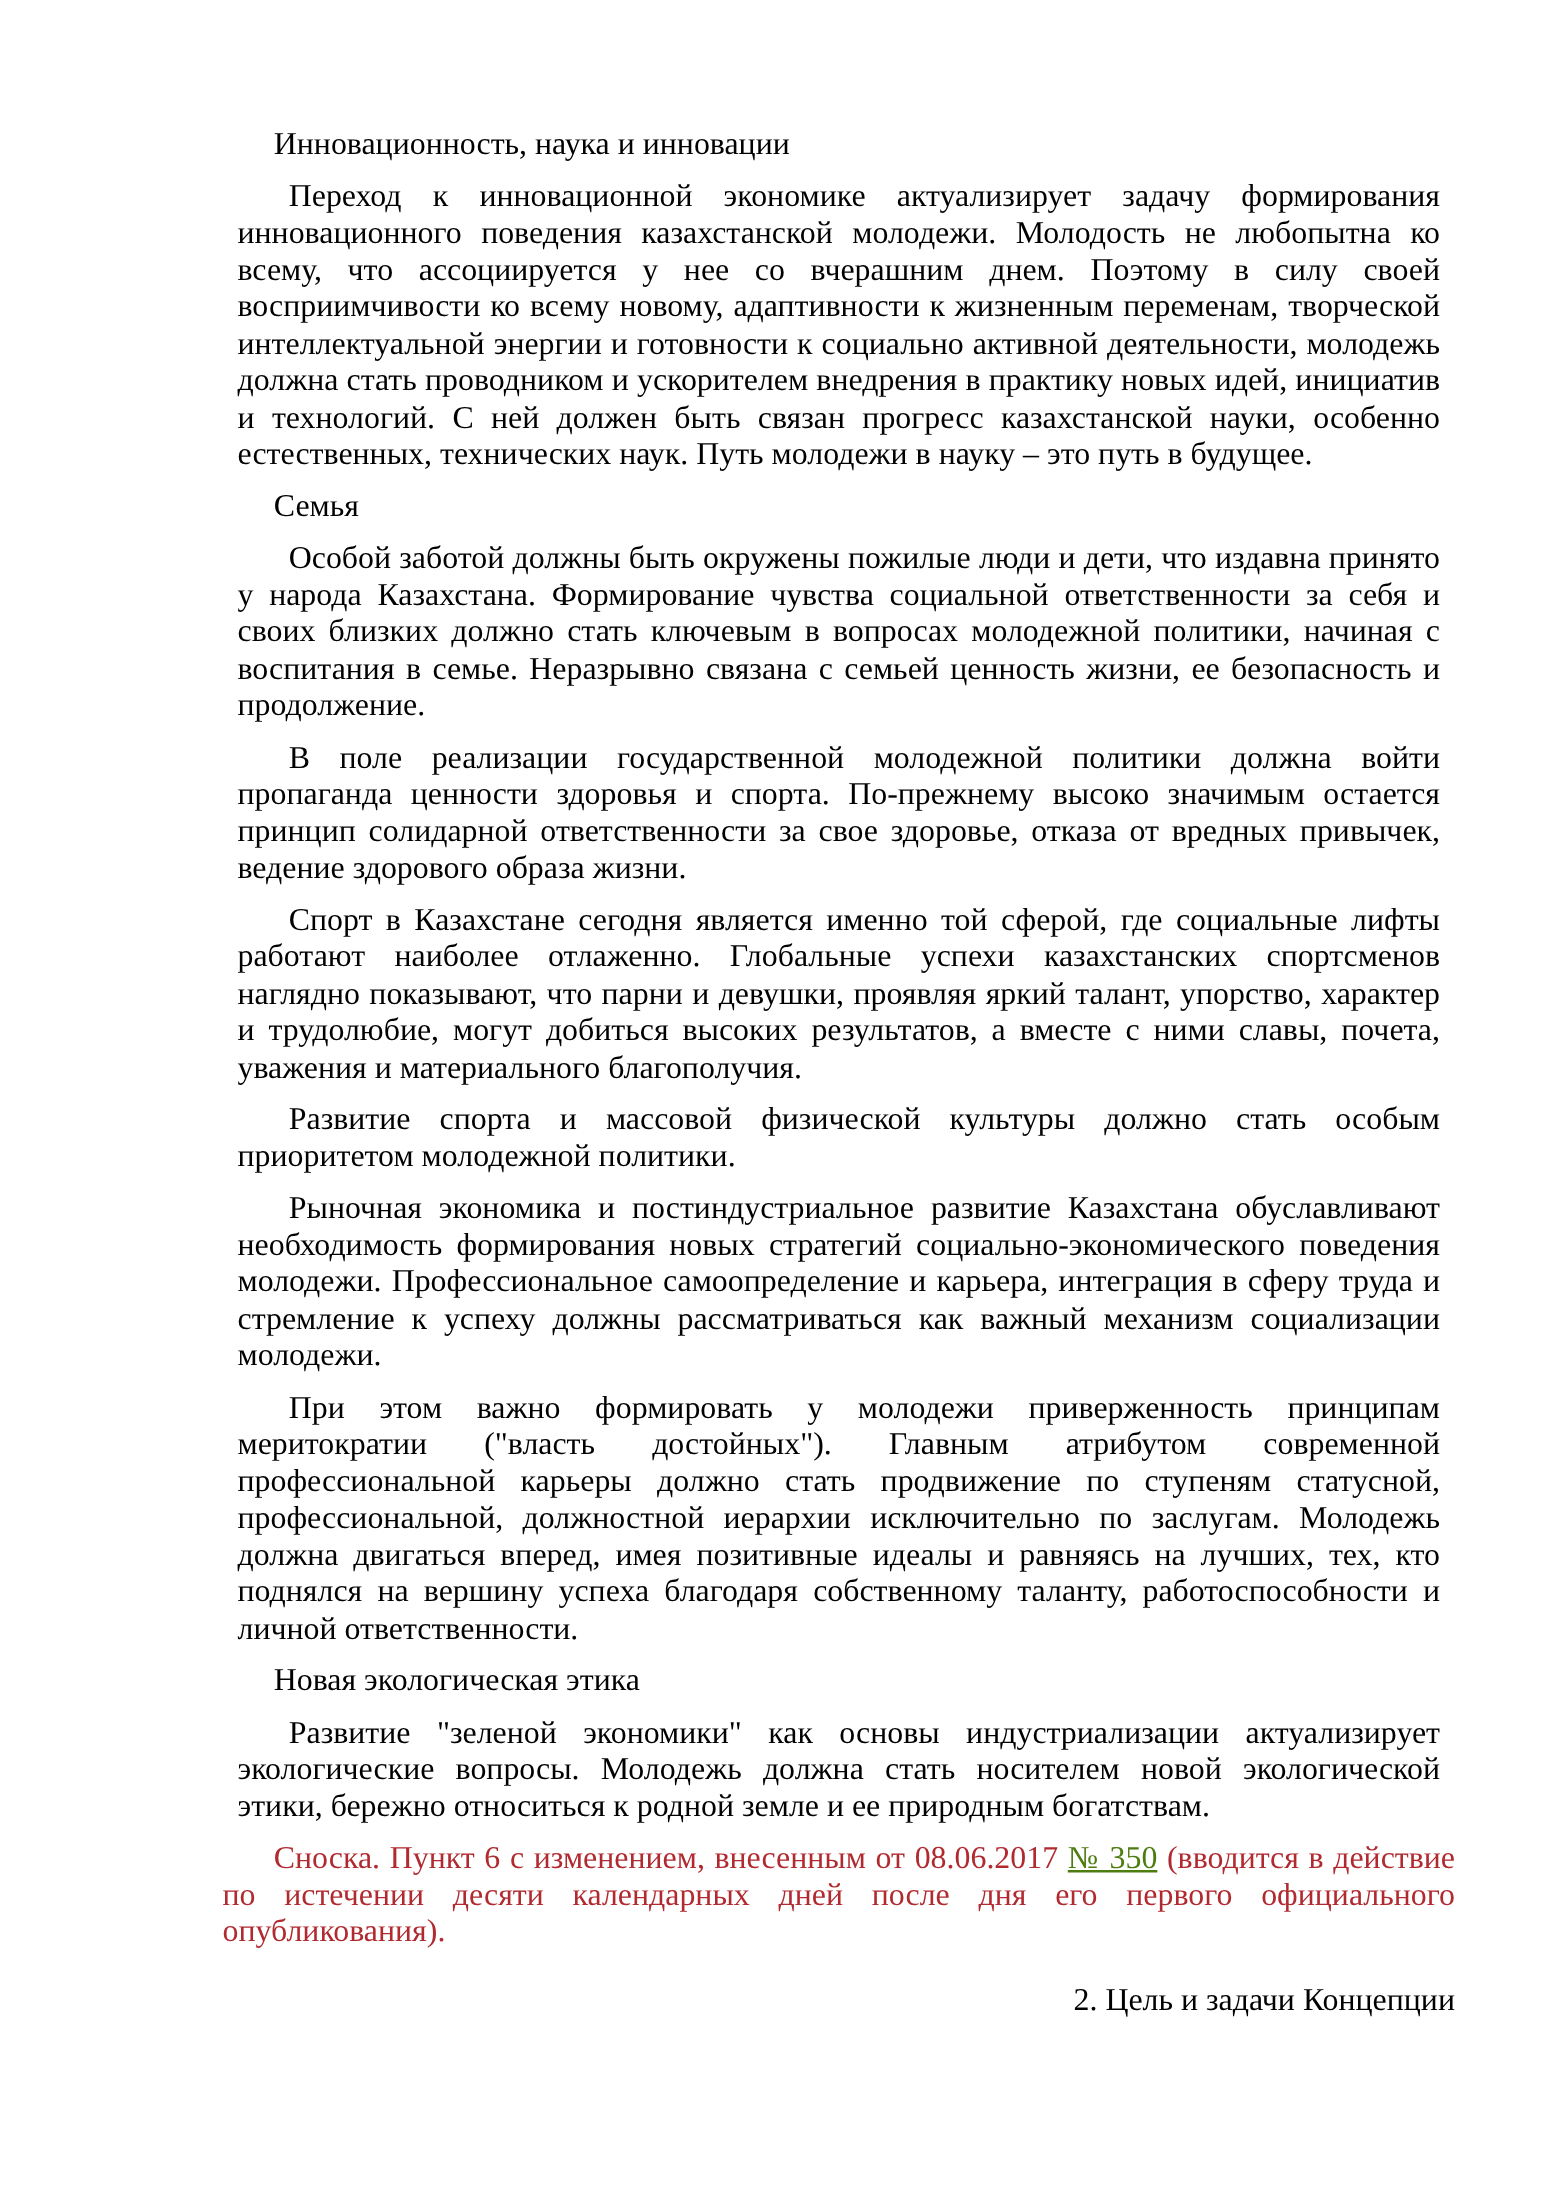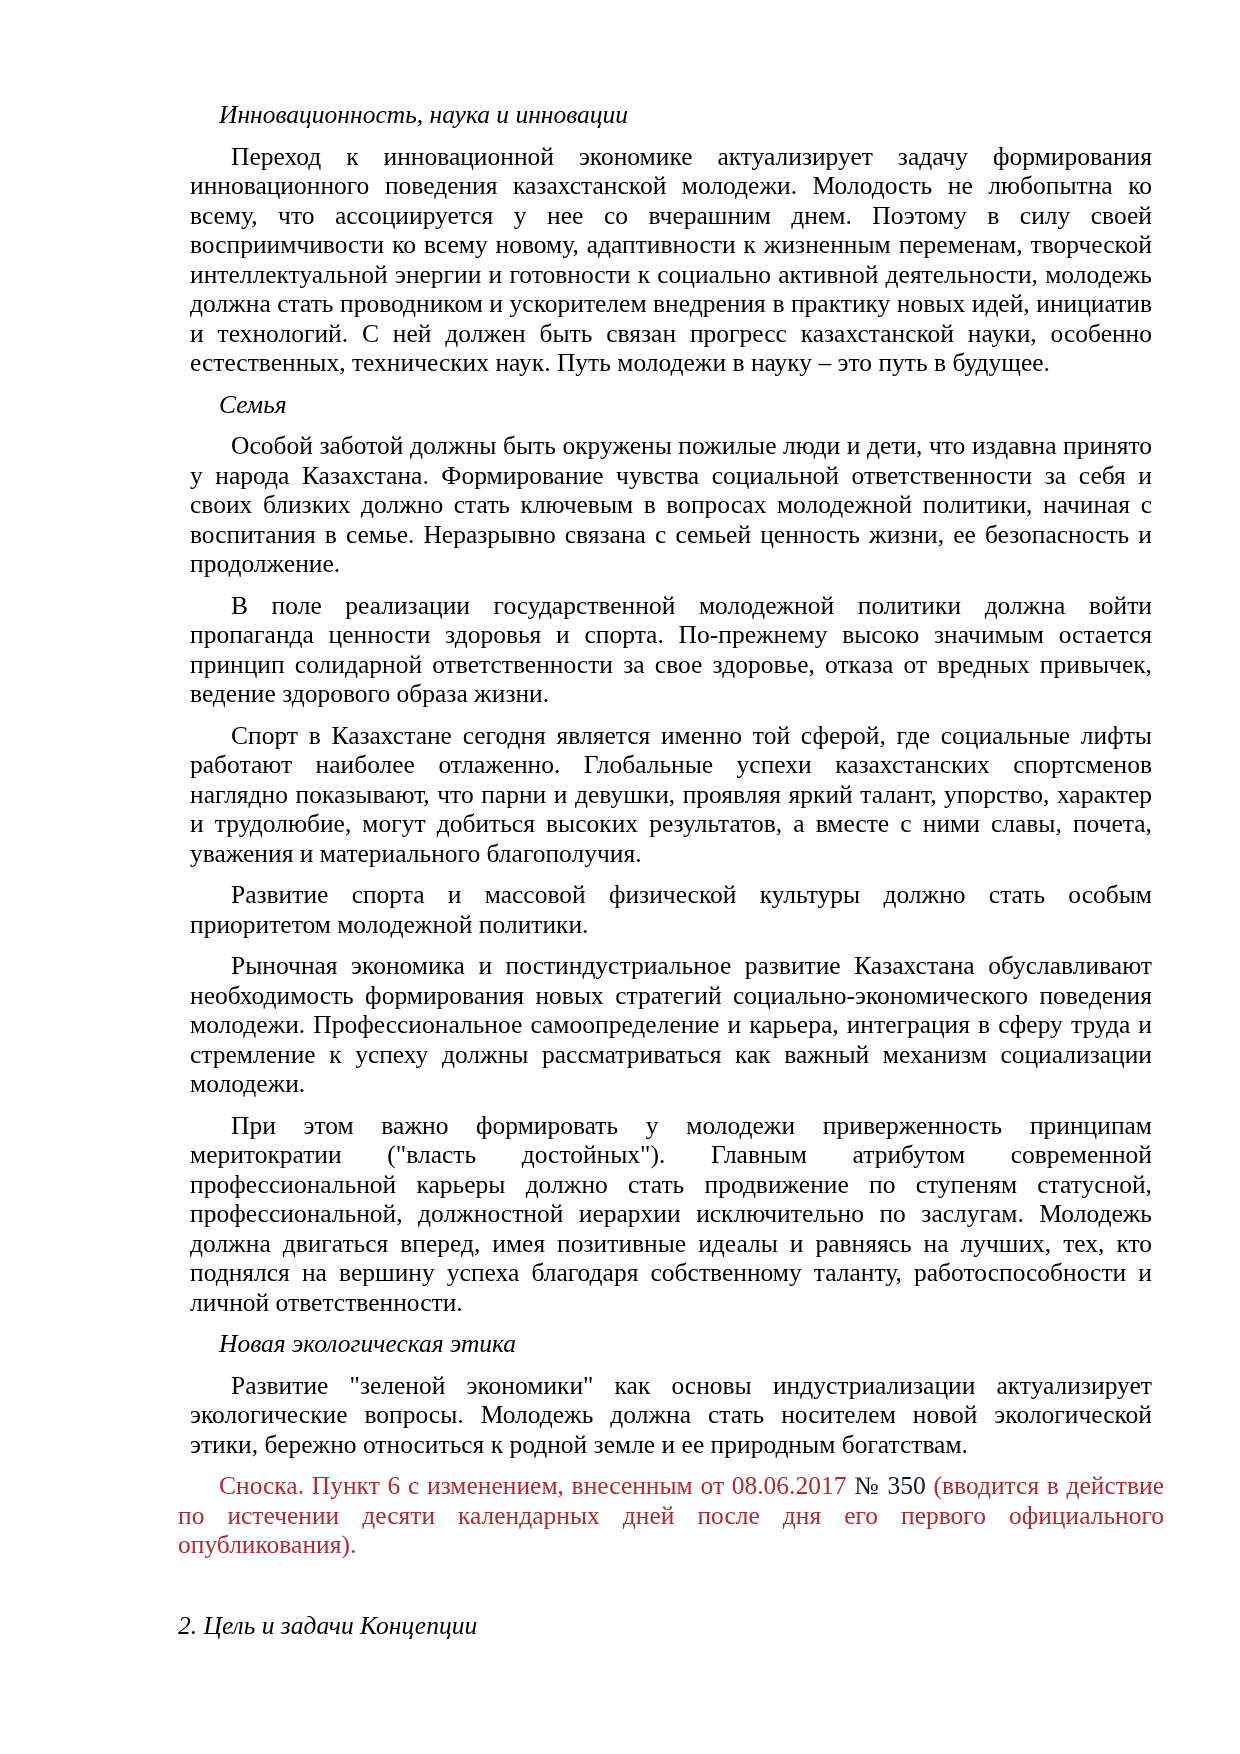--- a/index.html
+++ b/index.html
@@ -30,7 +30,6 @@
   .head {
     margin: 0;
     text-indent: 41px;
-    font-style: italic;
     text-align: left;
   }
   .footnote {

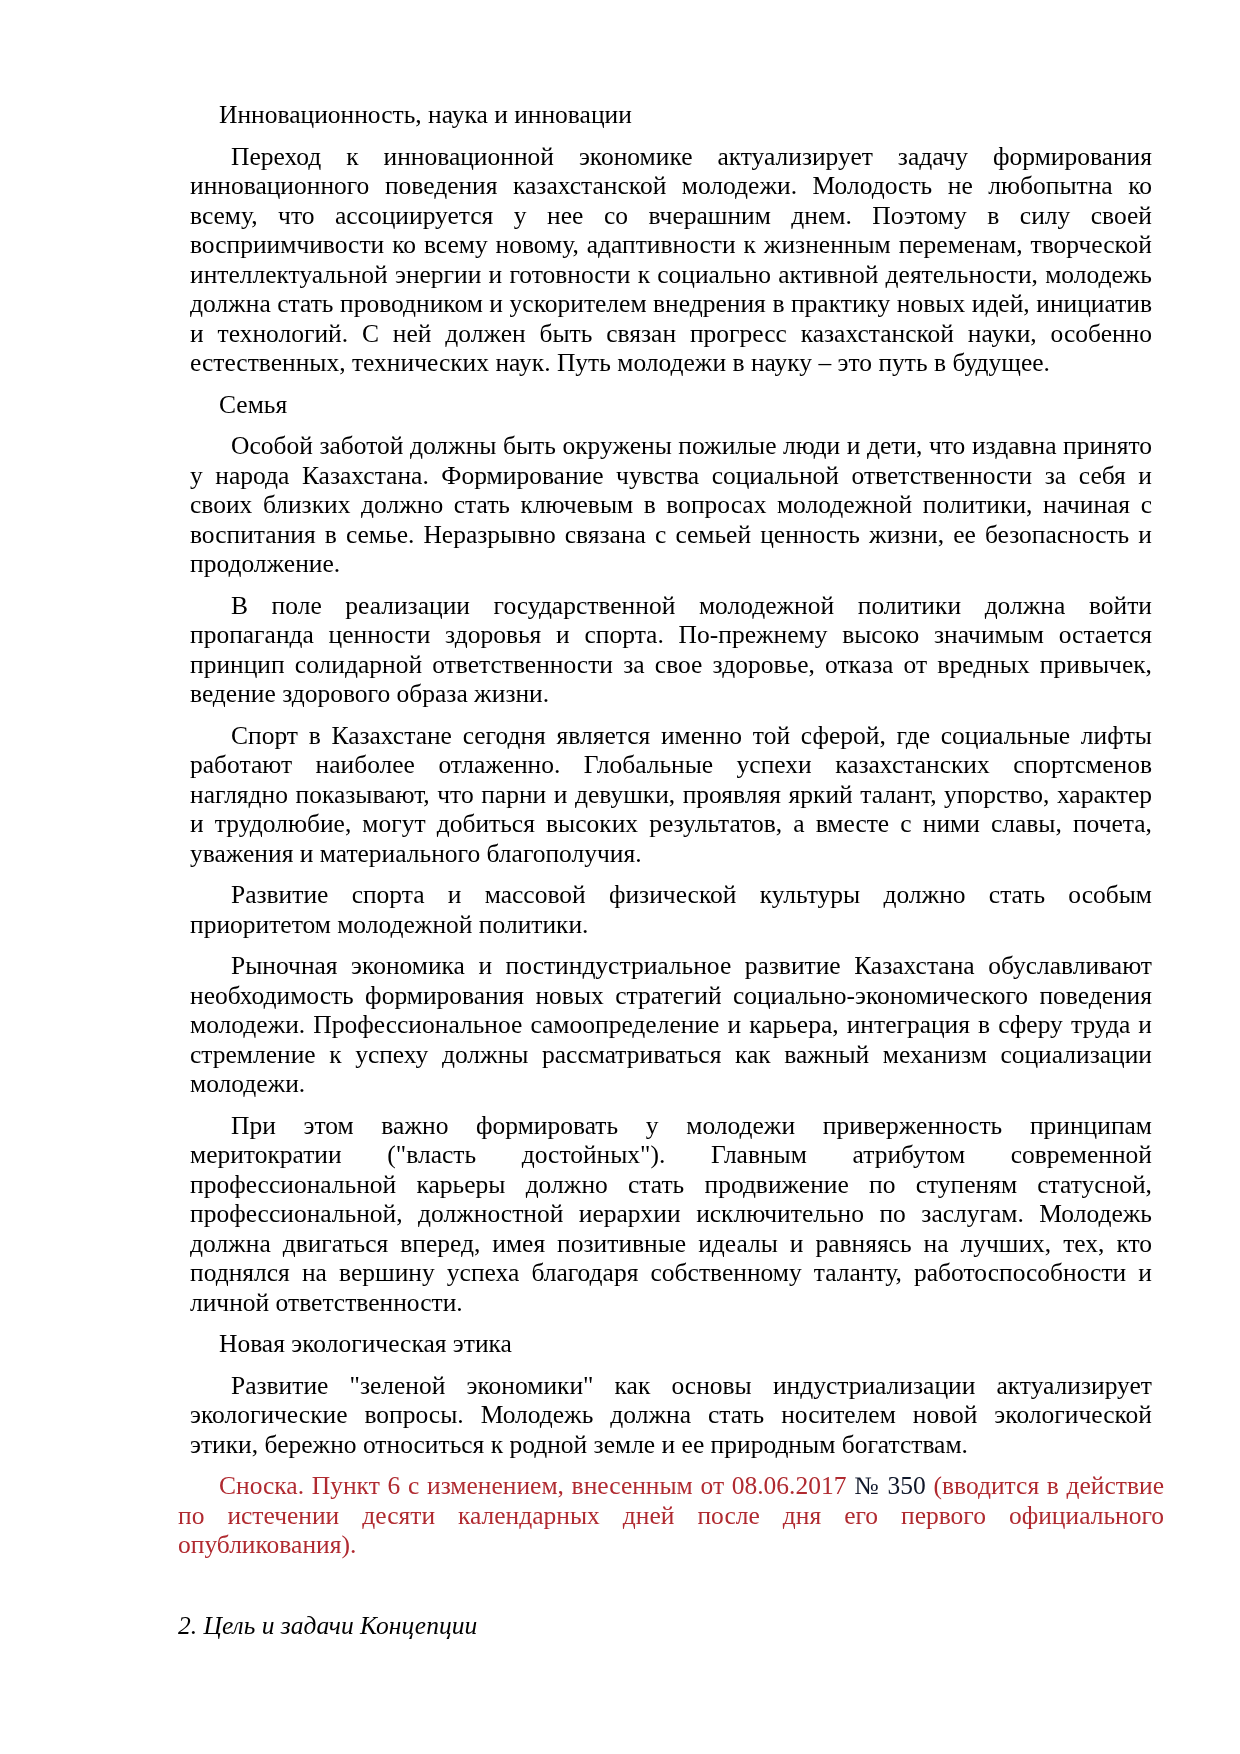--- a/index.html
+++ b/index.html
@@ -39,7 +39,8 @@
     color: #b02a30;
   }
   .amendment-link {
-    color: #0f172a;
+    color: #4d7c0f;
+    text-decoration: underline;
     cursor: pointer;
   }
   .section2 {

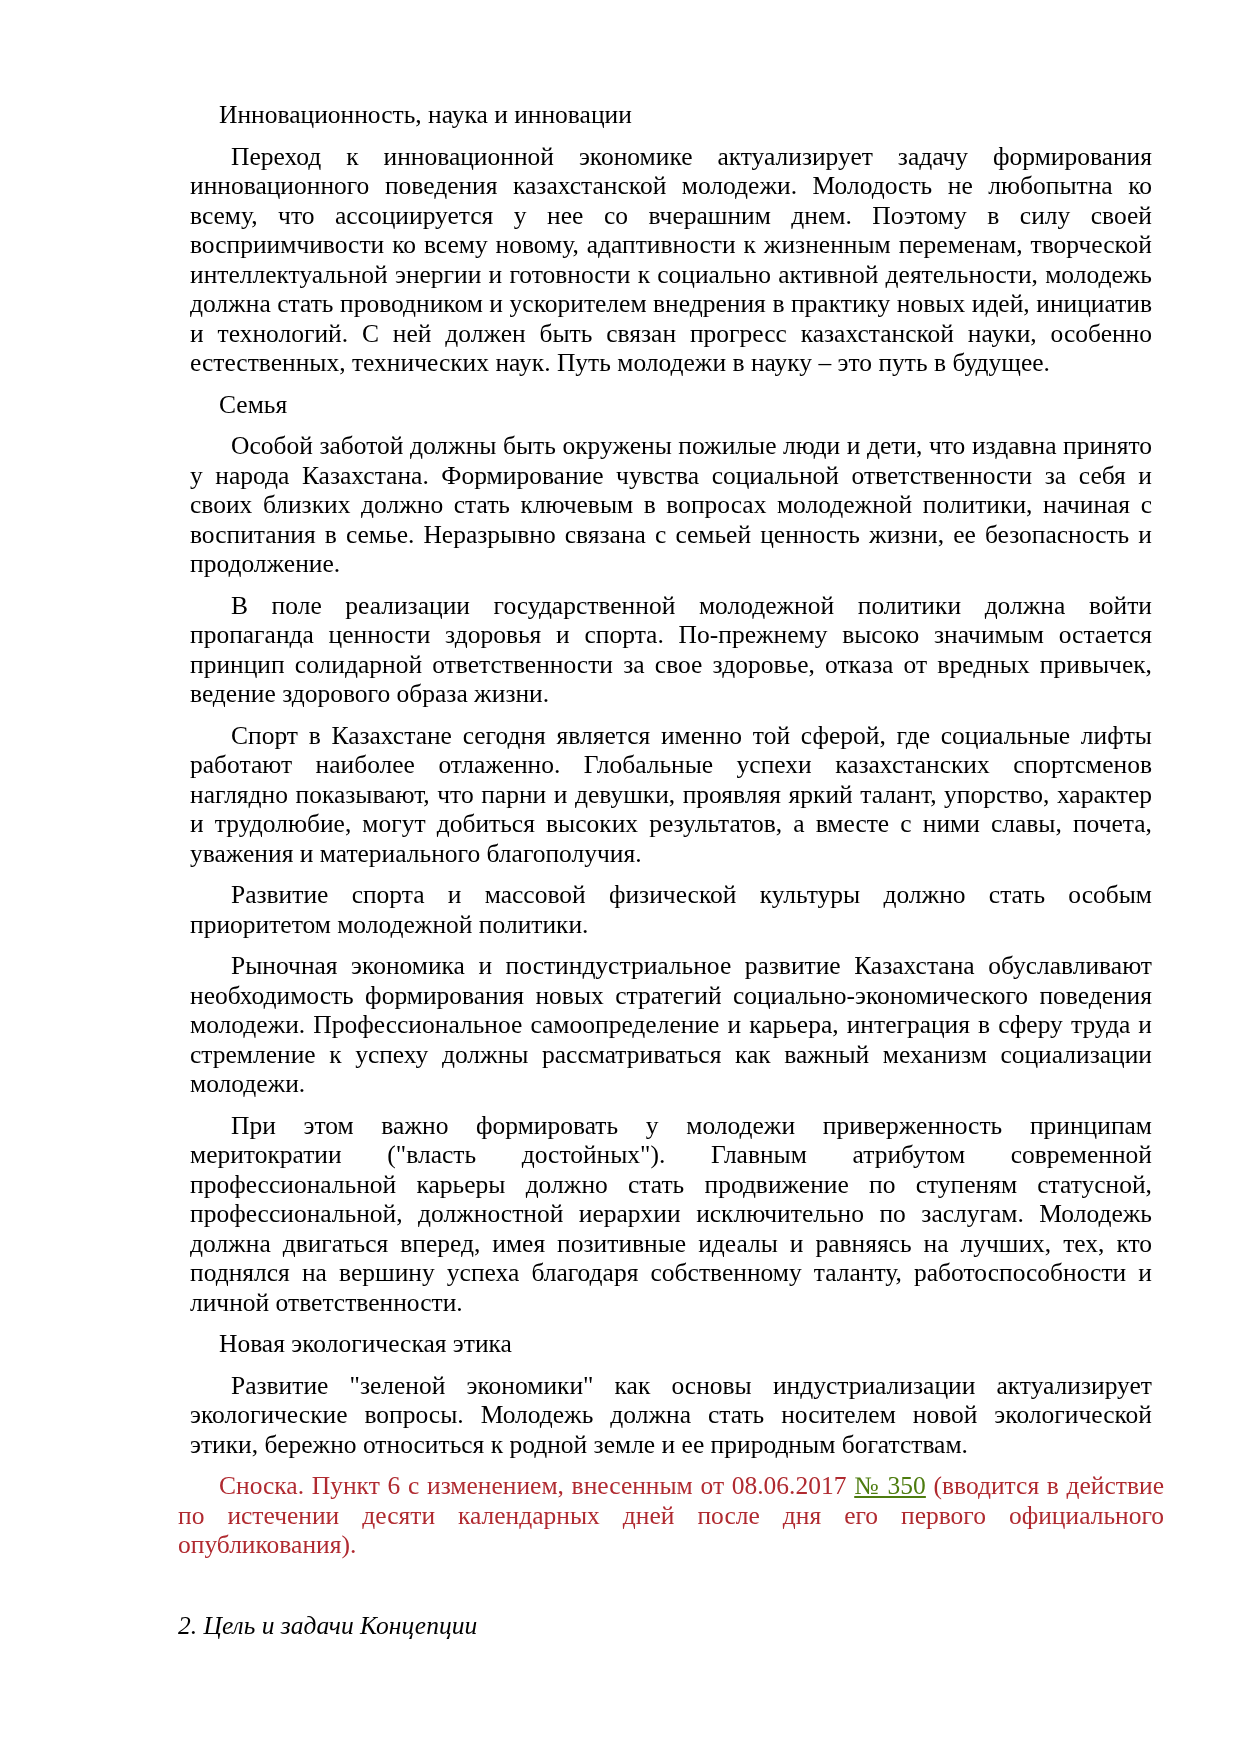--- a/index.html
+++ b/index.html
@@ -44,10 +44,9 @@
     cursor: pointer;
   }
   .section2 {
-    margin: 51px 0 0 0;
+    margin: 25px 0 0 0;
     text-indent: 0;
-    text-align: left;
-    font-style: italic;
+    text-align: right;
   }
 </style>
 </head>

